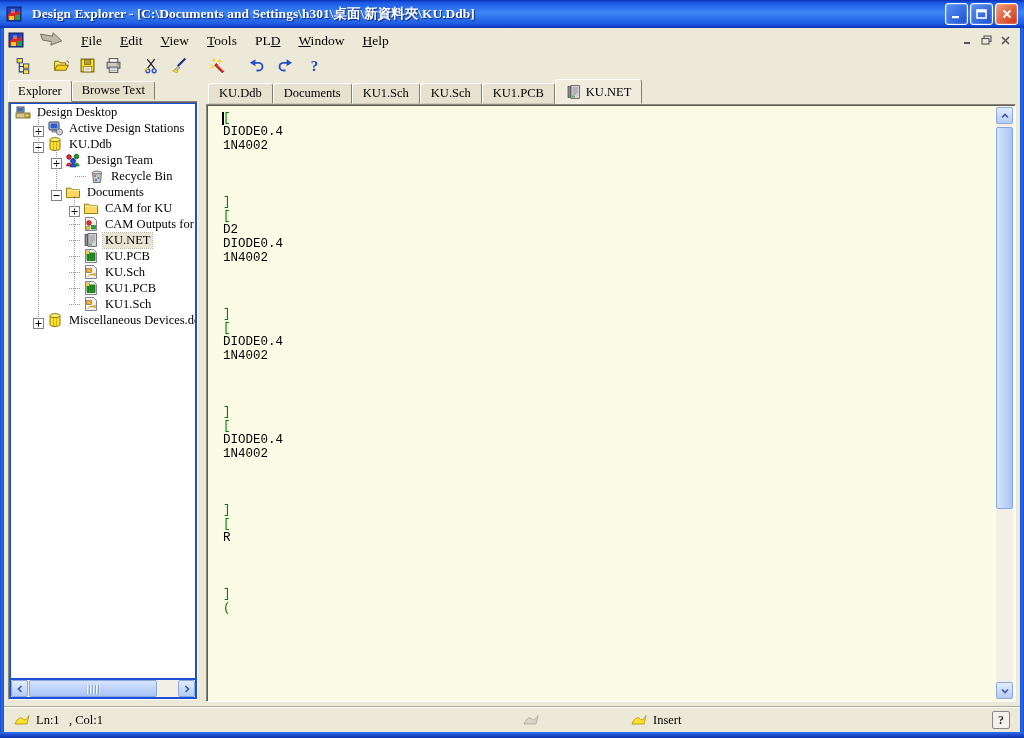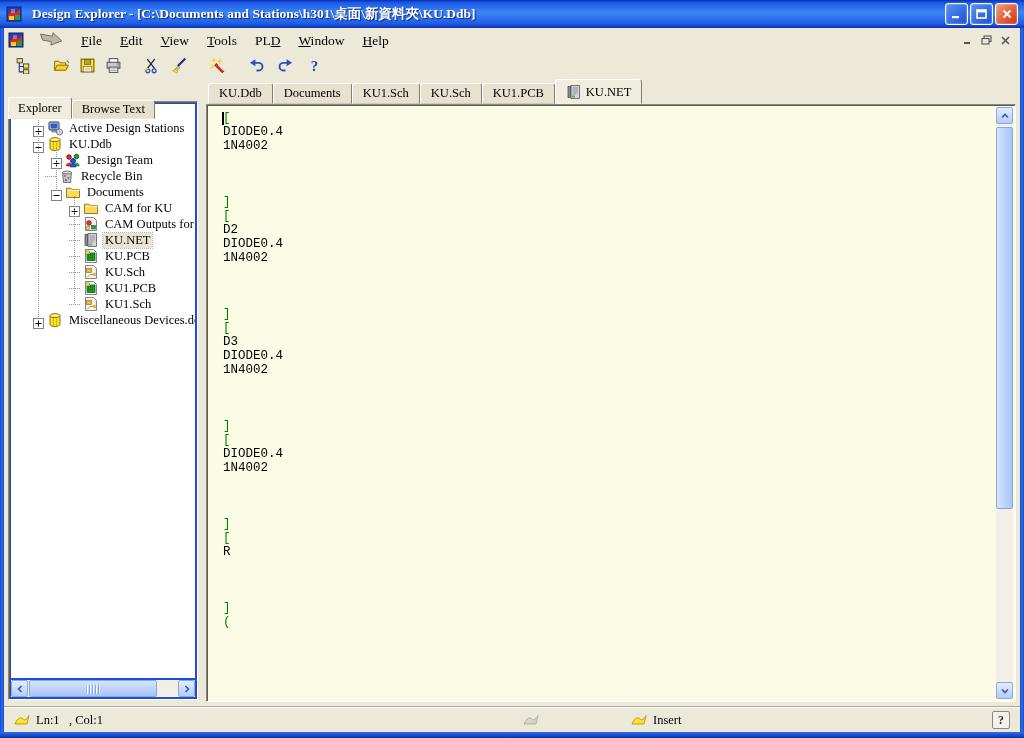--- a/index.html
+++ b/index.html
@@ -95,7 +95,7 @@
           <rect x="9" y="9" width="5" height="5" fill="#20A040"></rect>
           <rect x="5" y="3" width="4" height="4" fill="#FFF" opacity=".3"></rect>
         </svg></span>
-    <span id="title-text">Design Explorer - [C:\Documents and Stations\h301\桌面\新資料夾\KU.Ddb]</span>
+    <span id="title-text">Design Explorer - [C:\Documents and Settings\h301\桌面\新資料夾\KU.Ddb]</span>
     <span class="cap-btn">
         <svg width="11" height="9" viewBox="0 0 11 9">
           <rect x="1" y="6" width="7" height="2.2" fill="#fff"></rect>

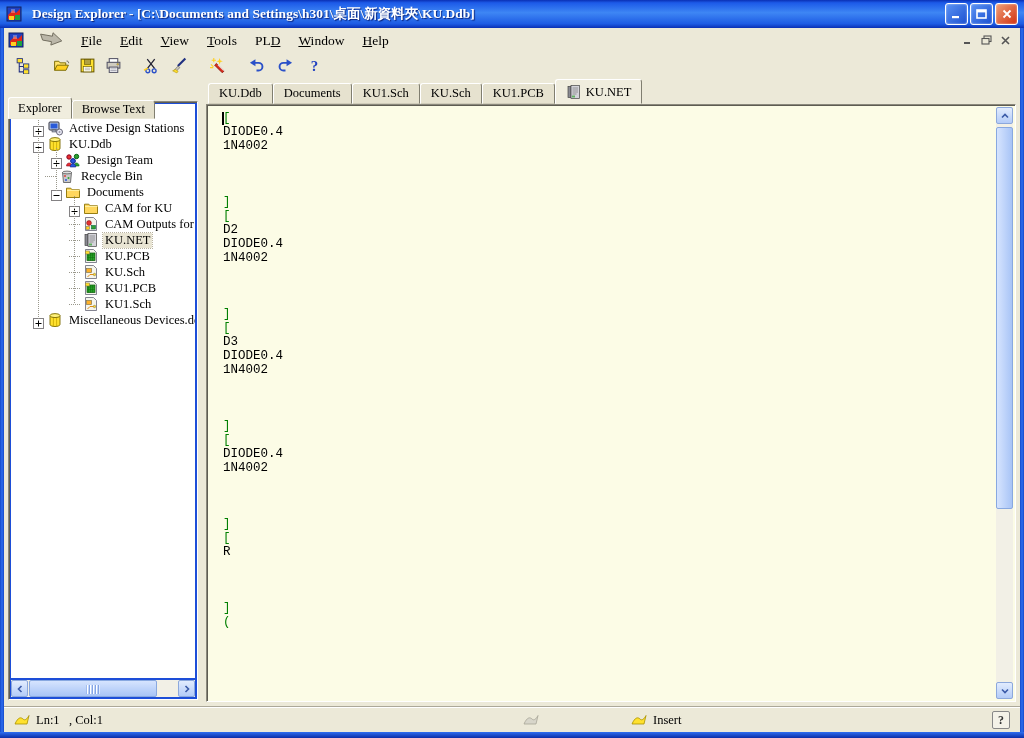--- a/index.html
+++ b/index.html
@@ -33,7 +33,7 @@
   
   .sunken{border:1px solid;border-color:#8A887C #FFFFFF #FFFFFF #8A887C;box-shadow:inset 1px 1px 0 #5E5C52;}
   #left-panel{position:absolute;left:8px;top:80px;width:190px;height:620px;}
-  #ltabs{position:absolute;left:0;top:18px;height:21px;display:flex;align-items:flex-end;}
+  #ltabs{position:absolute;left:0;top:0;height:21px;display:flex;align-items:center;}
   .ltab{font-size:12.5px;padding:1px 9px 2px 9px;background:#ECE9D8;border:1px solid;border-color:#FFF #807E70 #ECE9D8 #FFF;
     border-radius:3px 3px 0 0;position:relative;}
   .ltab.active{padding-top:3px;z-index:2;background:#F0EDDE;}

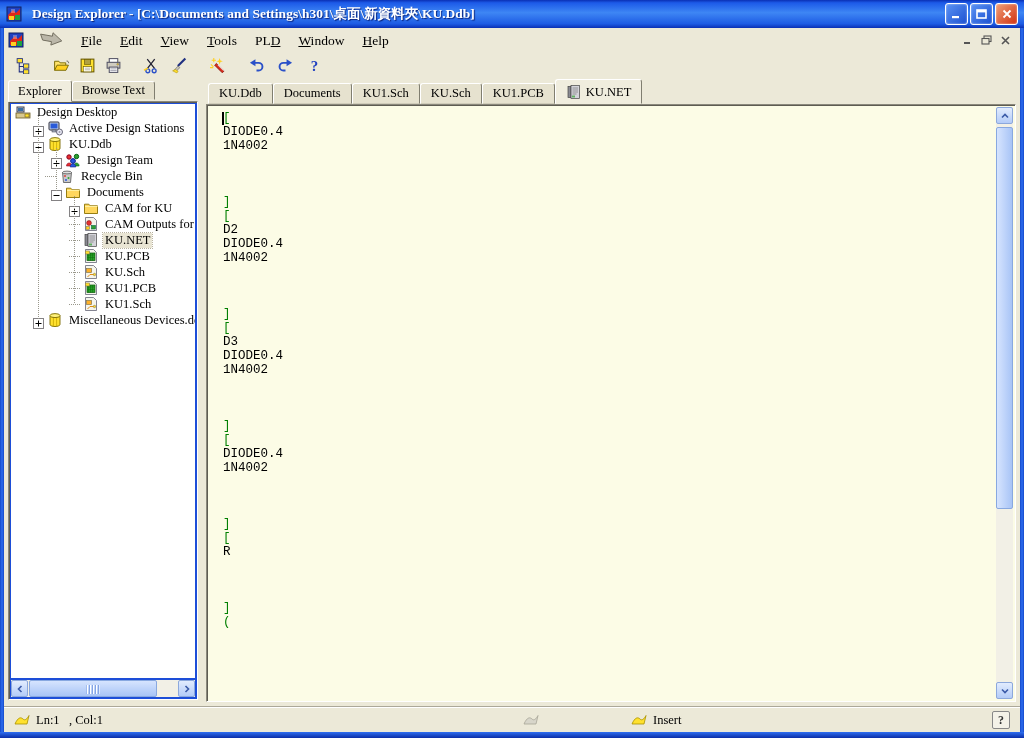--- a/index.html
+++ b/index.html
@@ -303,7 +303,7 @@
               </svg></span>
             <span class="tlabel">Design Team</span>
           </div>
-          <div class="trow" style="padding-left: 34px;">
+          <div class="trow" style="padding-left: 64px;">
             <span class="hstub"></span>
             <span class="ticon"><svg viewBox="0 0 16 16">
                 <path d="M3.5 4.5h9l-1 10h-7z" fill="#C8C8C8" stroke="#555" stroke-width="0.8"></path>

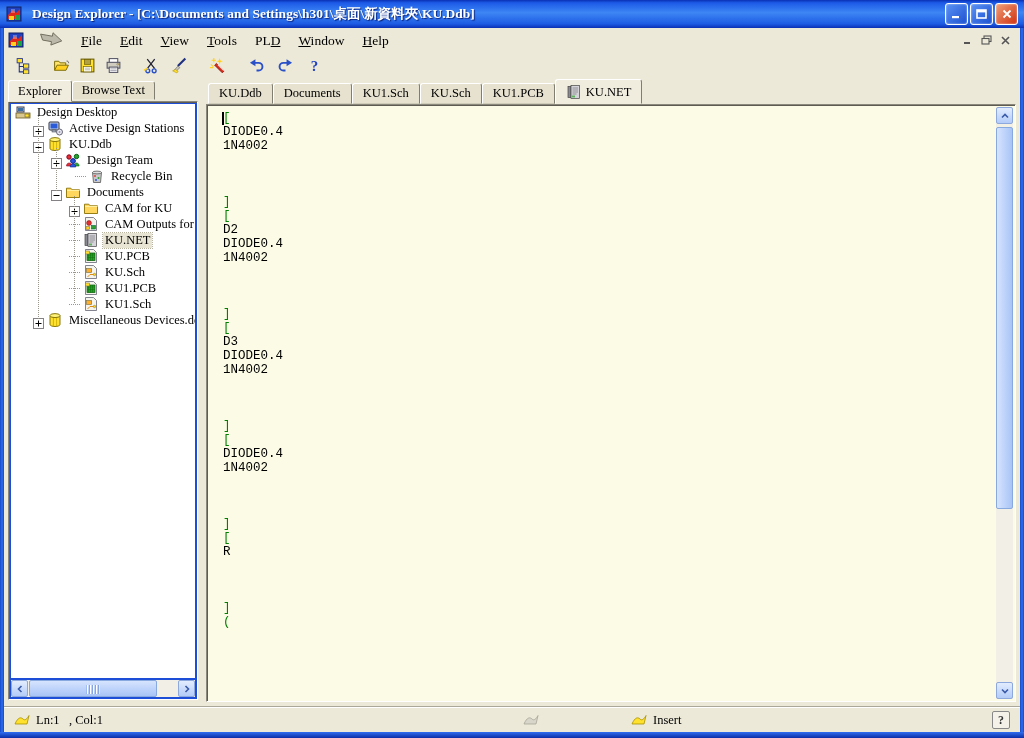--- a/index.html
+++ b/index.html
@@ -473,7 +473,6 @@
           <div class="eline"> </div>
           <div class="eline g">]</div>
           <div class="eline g">[</div>
-          <div class="eline">D3</div>
           <div class="eline">DIODE0.4</div>
           <div class="eline">1N4002</div>
           <div class="eline"> </div>

